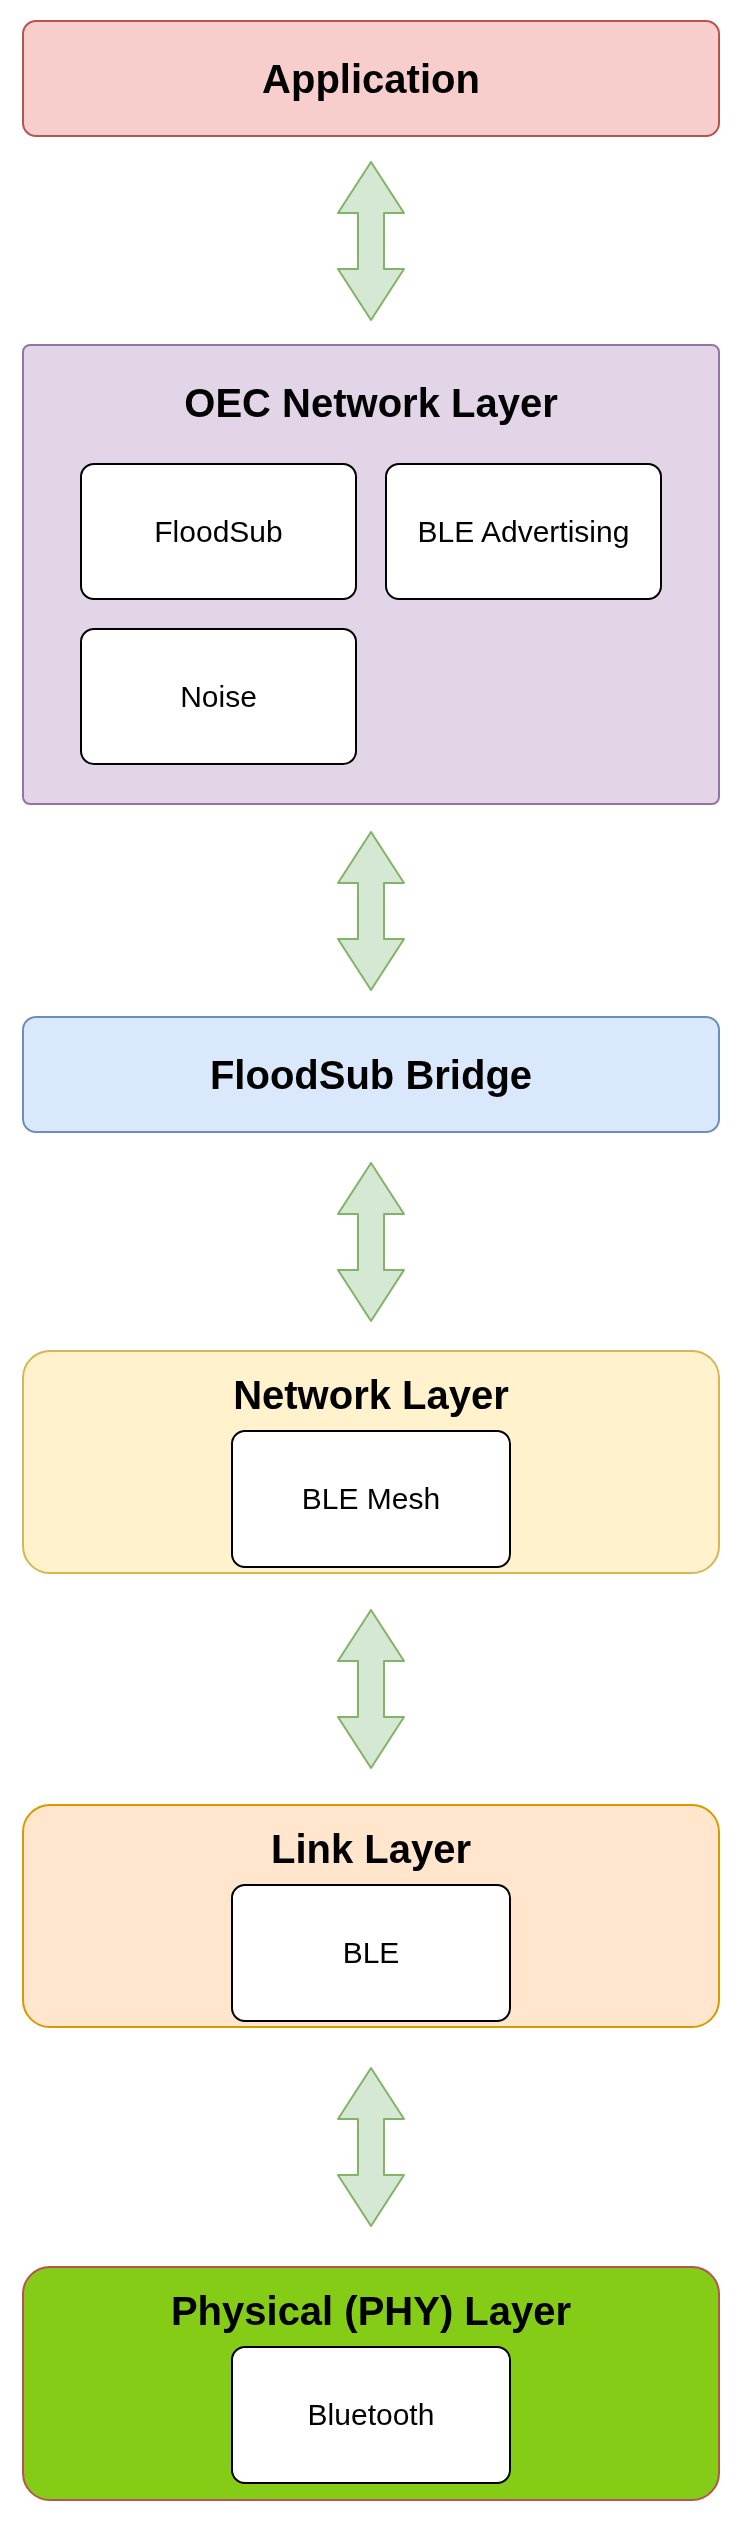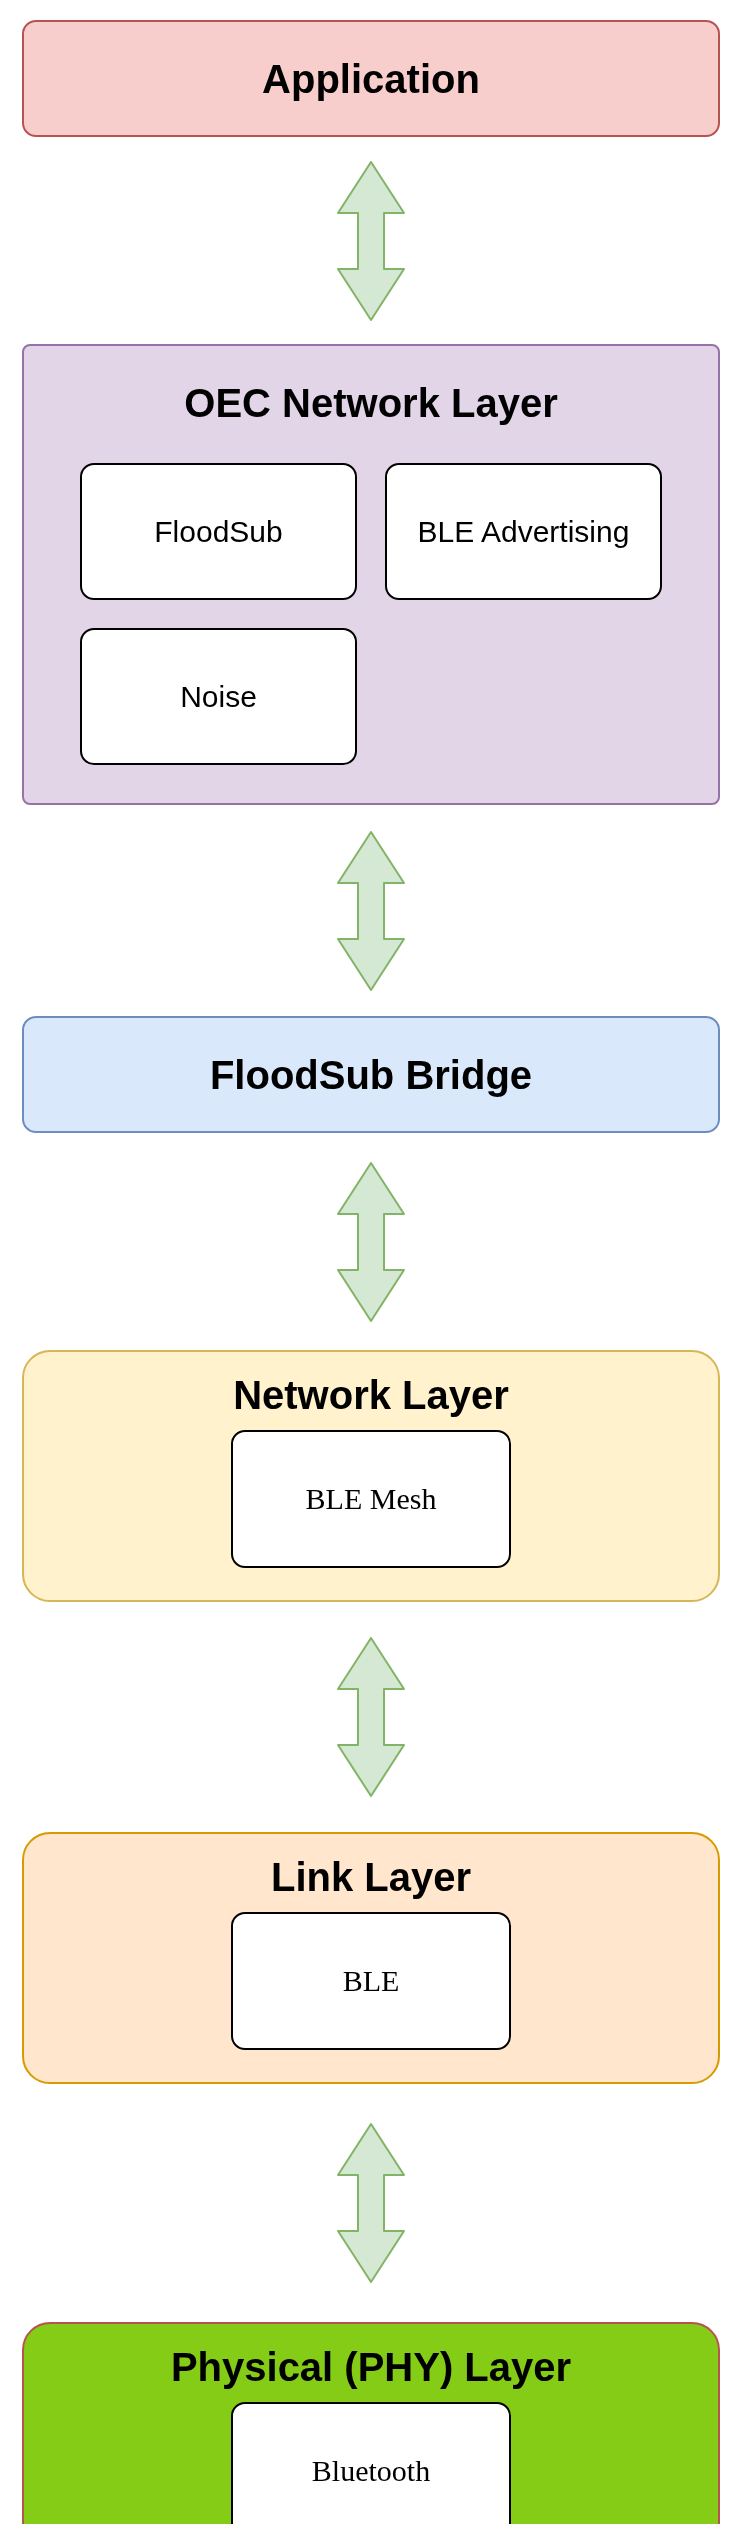--- a/index.html
+++ b/index.html
@@ -62,7 +62,7 @@
     padding-top: 20px;
   }
   .single .layer-title { margin-bottom: 12px; }
-  .nl, .ll { height: 252px; }
+  .nl, .ll { height: 224px; }
   .phy { height: 235px; }
   .subbox {
     background: #ffffff;

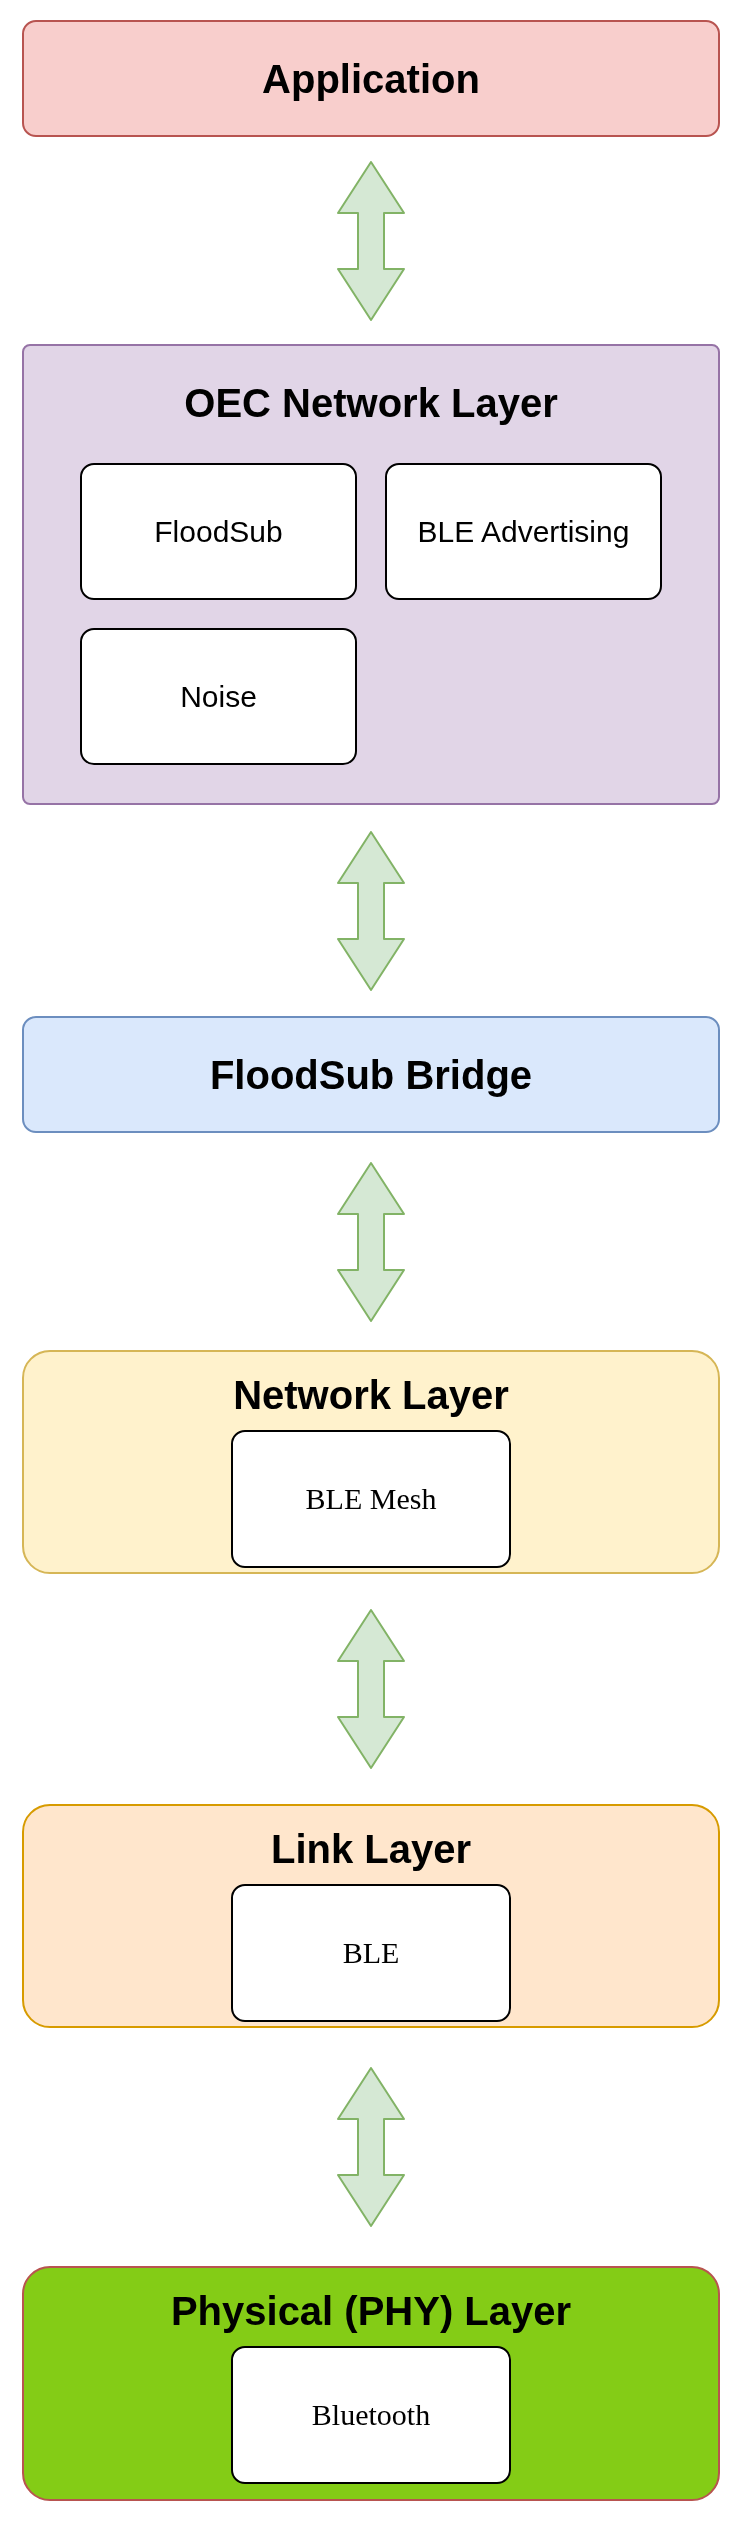--- a/index.html
+++ b/index.html
@@ -76,7 +76,7 @@
     line-height: 34px;
     text-align: center;
   }
-  .subbox.wide { width: 280px; height: 138px; font-family: Liberation Serif, serif; }
+  .subbox.wide { width: 280px; height: 138px; }
   .arrow-gap {
     display: flex;
     align-items: center;

